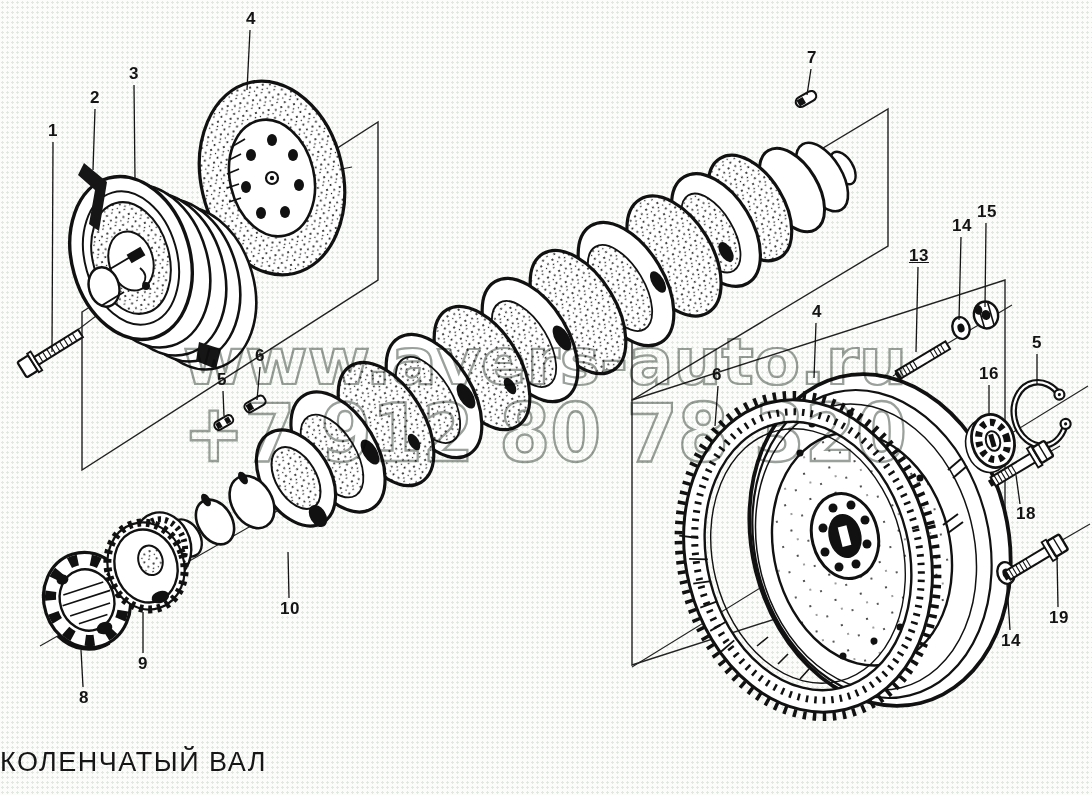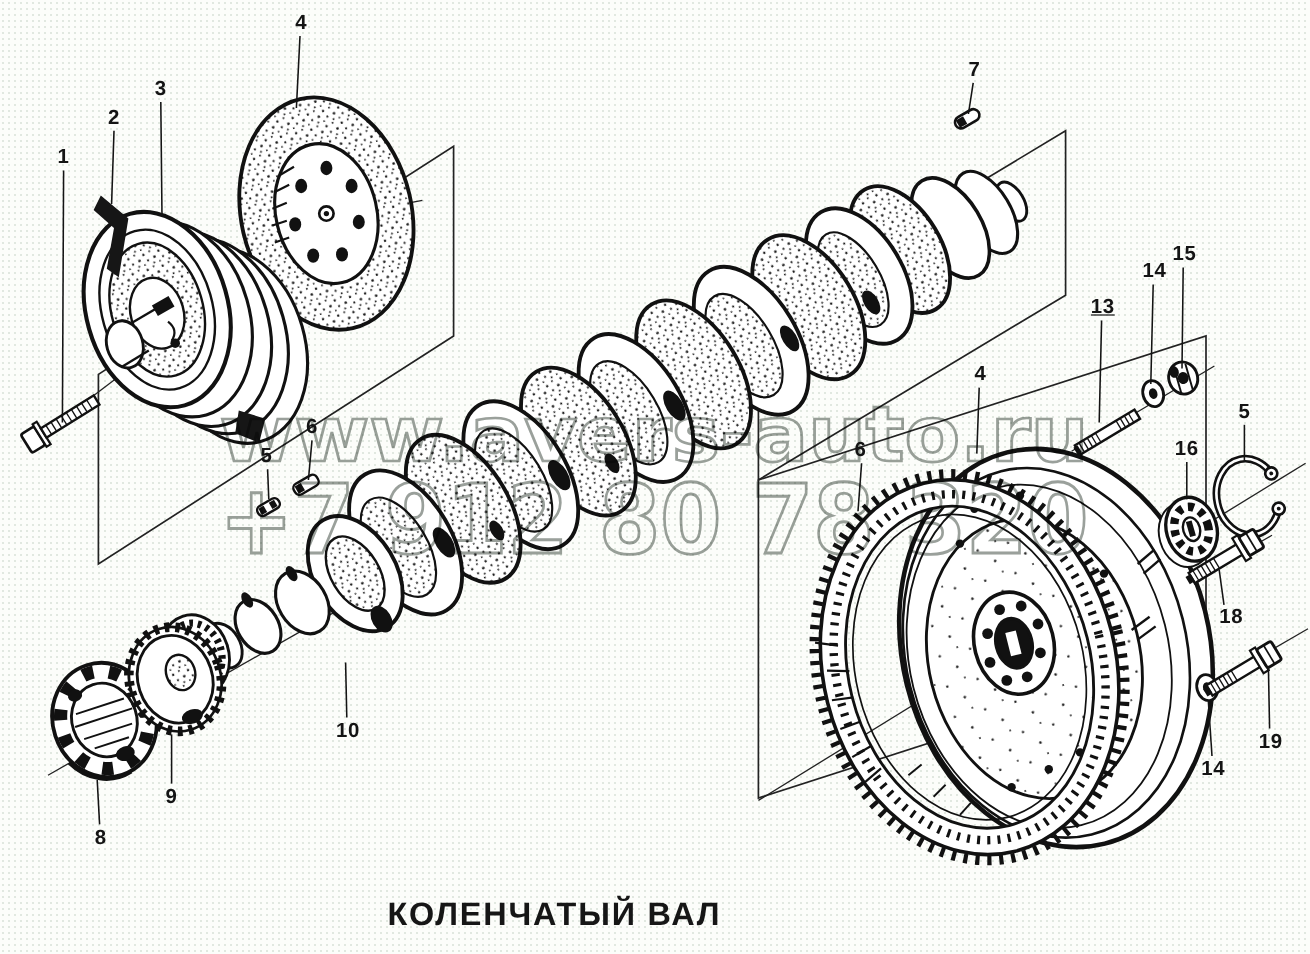--- a/index.html
+++ b/index.html
@@ -25,9 +25,9 @@
   .title{
     position:absolute;
     left:0;top:747px;width:924px;
-    text-align:center;
+    text-align:left;
     font-size:27px;
-    font-weight:bold;
+    font-weight:normal;
     letter-spacing:1.5px;
     color:#161616;
   }

